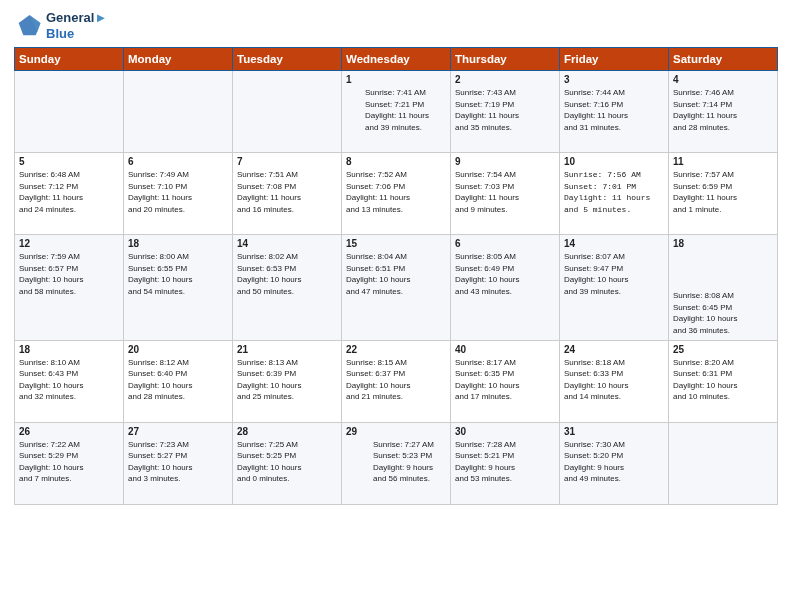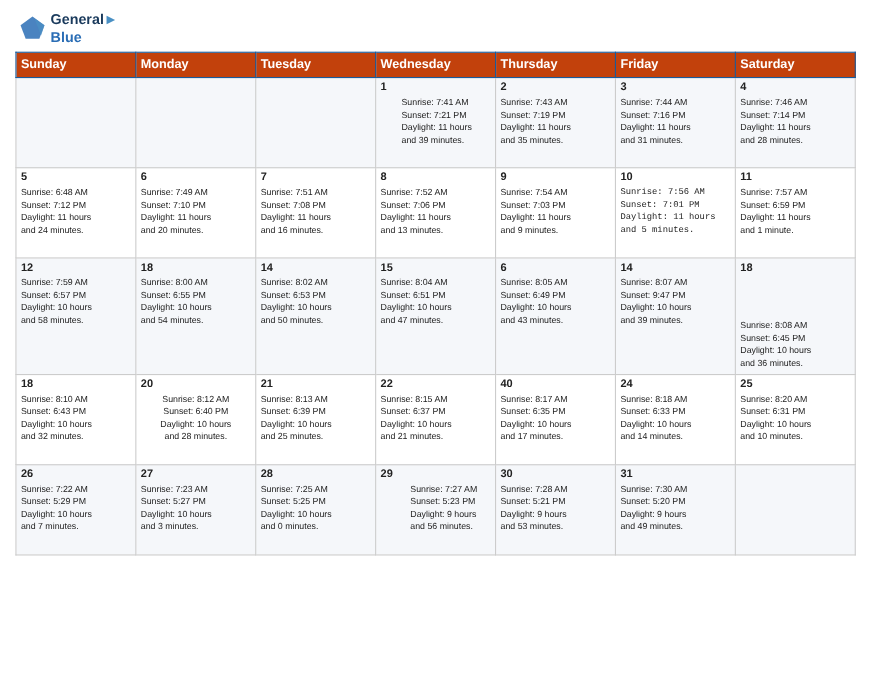--- a/index.html
+++ b/index.html
@@ -272,7 +272,7 @@
           </td>
           <td>
             <span class="day-num">20</span>
-            <div class="day-info" style="white-space: pre-line; text-align: center;">Sunrise: 8:12 AM
+            <div class="day-info" style="white-space: pre-line;">Sunrise: 8:12 AM
 Sunset: 6:40 PM
 Daylight: 10 hours
 and 28 minutes.</div>

